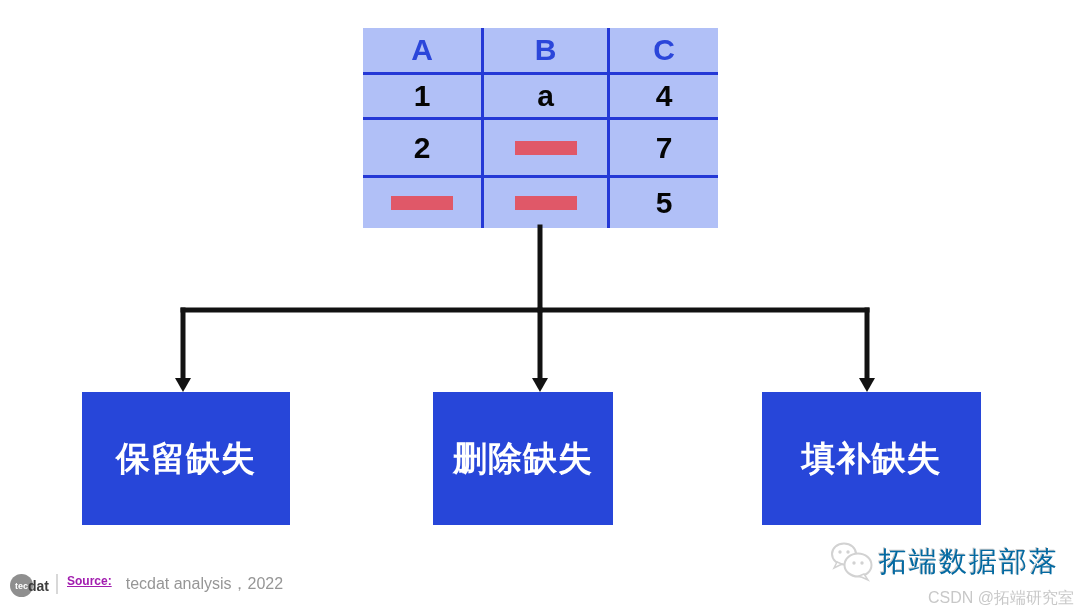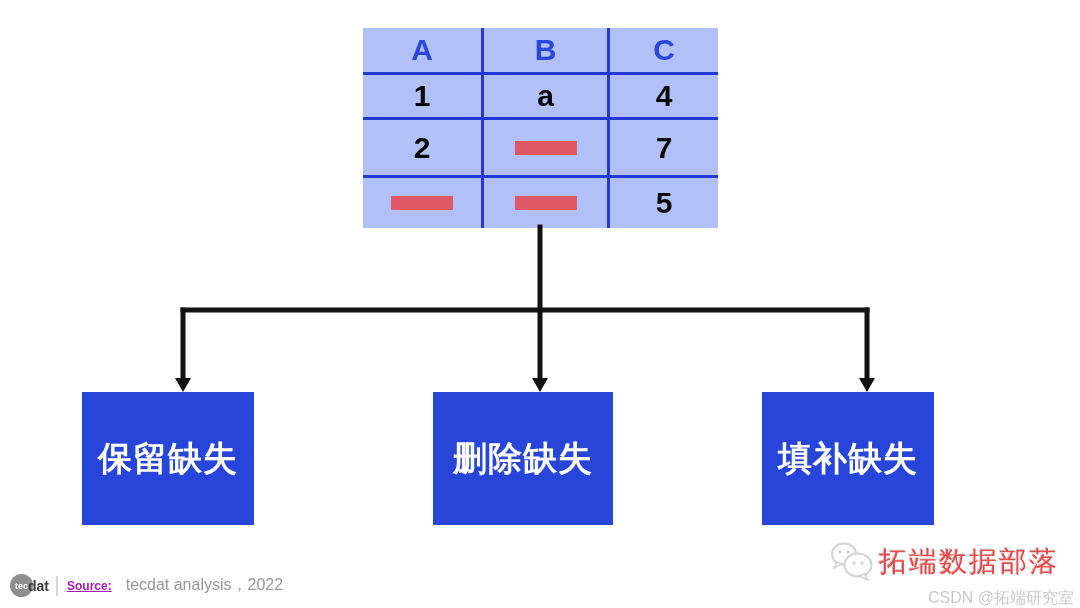--- a/index.html
+++ b/index.html
@@ -30,7 +30,7 @@
     background:#2746d9; display:flex; align-items:center; justify-content:center;
   }
   .option-box span { color:#ffffff; font-weight:bold; font-size:34px; letter-spacing:1px; }
-  .box-keep   { left:82px;  width:172px; }
+  .box-keep   { left:82px;  width:208px; }
   .box-delete { left:433px; width:180px; }
   .box-fill   { left:762px; width:172px; }
 

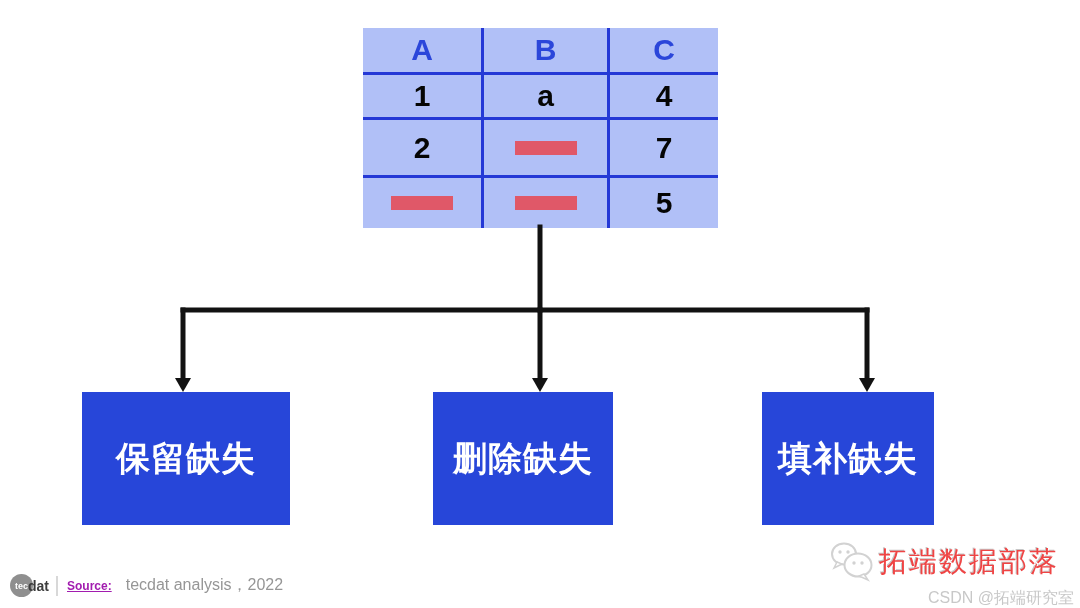--- a/index.html
+++ b/index.html
@@ -32,7 +32,7 @@
   .option-box span { color:#ffffff; font-weight:bold; font-size:34px; letter-spacing:1px; }
   .box-keep   { left:82px;  width:208px; }
   .box-delete { left:433px; width:180px; }
-  .box-fill   { left:762px; width:172px; }
+  .box-fill   { left:762px; width:219px; }
 
   
   .footer { position:absolute; left:10px; top:574px; display:flex; align-items:center; }

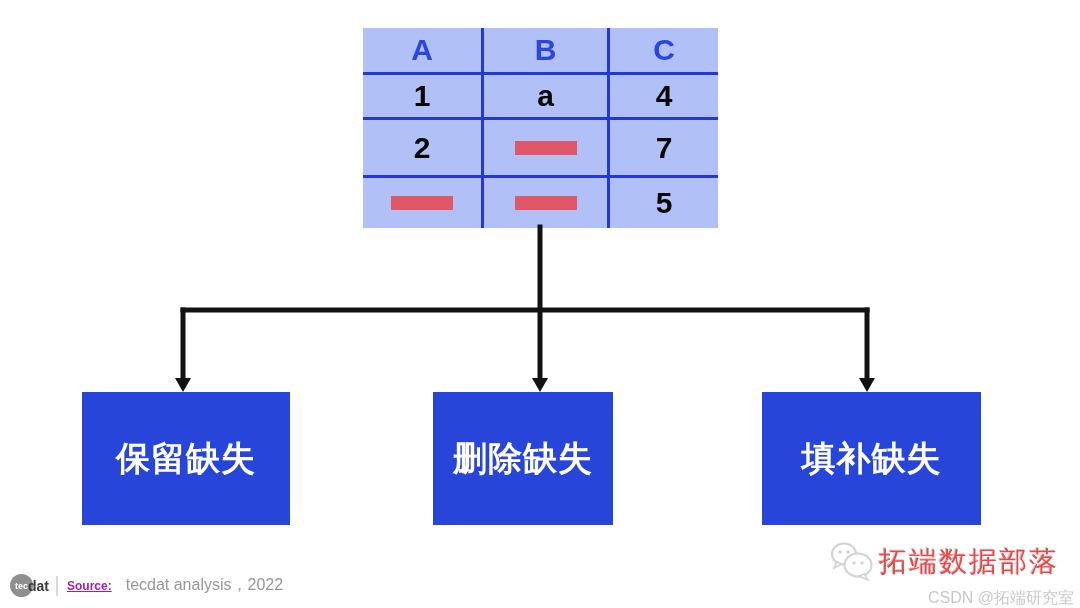--- a/index.html
+++ b/index.html
@@ -50,7 +50,7 @@
   
   .brand-watermark { position:absolute; left:829px; top:540px; display:flex; align-items:center; }
   .brand-text {
-    font-size:28px; color:#ef4444; letter-spacing:2px; margin-left:4px;
+    font-size:28px; color:#0369a1; letter-spacing:2px; margin-left:4px;
     text-shadow:1px 1px 0 #ffffff, -1px -1px 0 #c6c6c6;
   }
   .csdn-watermark { position:absolute; right:6px; top:588px; font-size:16px; color:#c8c8c8; }

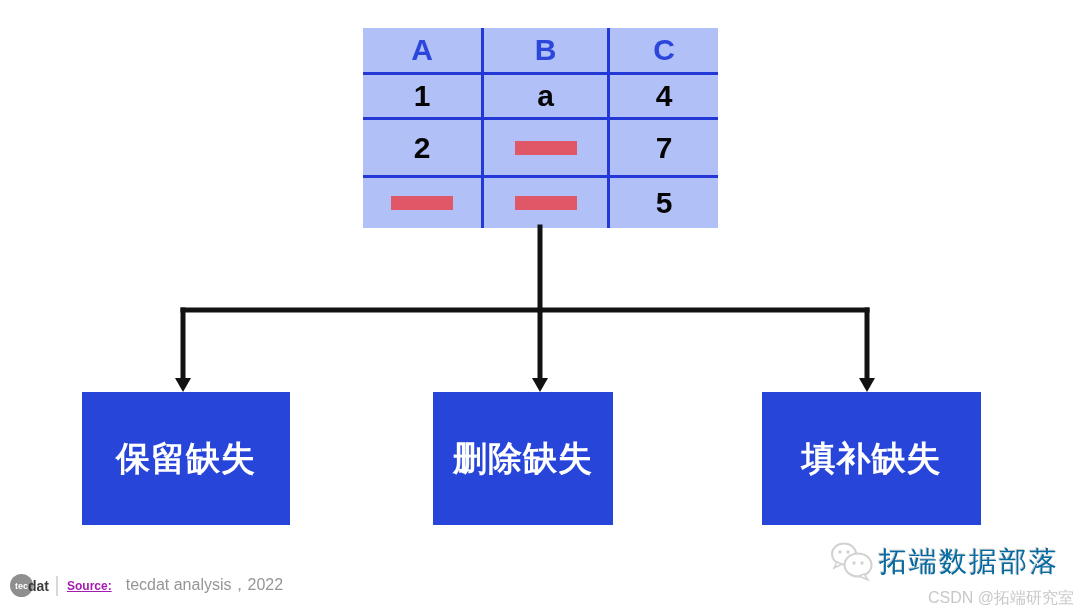--- a/index.html
+++ b/index.html
@@ -35,7 +35,7 @@
   .box-fill   { left:762px; width:219px; }
 
   
-  .footer { position:absolute; left:10px; top:574px; display:flex; align-items:center; }
+  .footer { position:absolute; left:10px; top:574px; display:flex; }
   .logo { display:flex; align-items:center; }
   .logo-circle {
     width:23px; height:23px; border-radius:50%; background:#8f8f8f;

